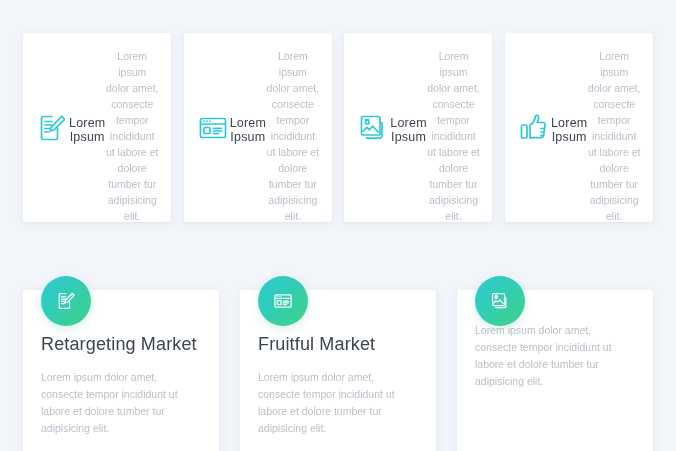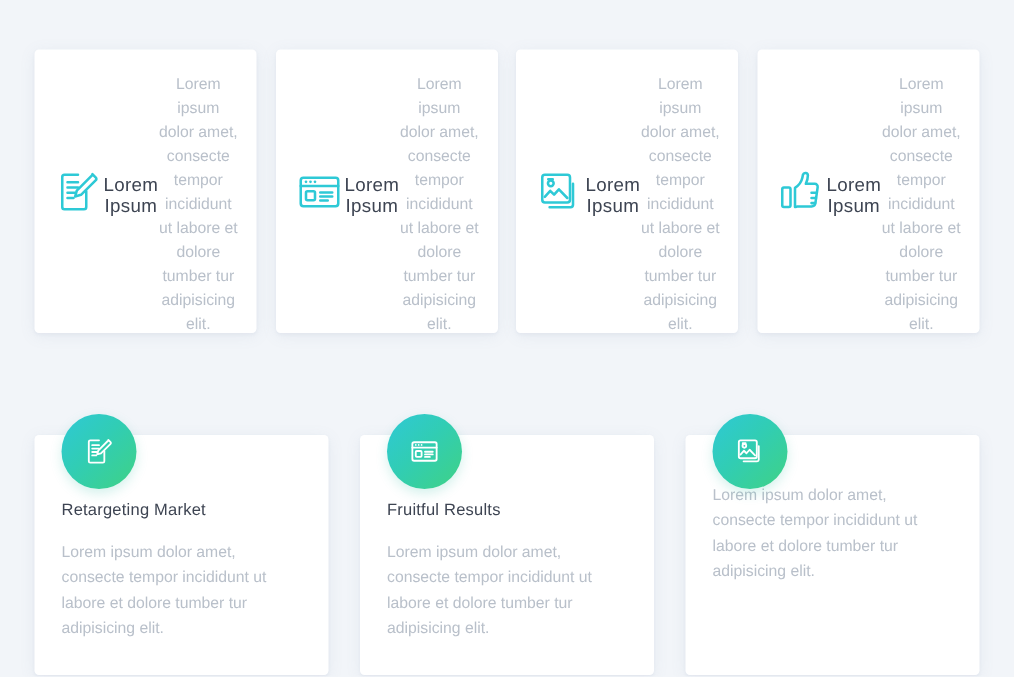--- a/index.html
+++ b/index.html
@@ -84,7 +84,7 @@
   }
   .badge svg{display:block;width:22px;height:22px;}
   .solution-title{
-    font-size:11px;
+    font-size:18px;
     color:#3d4452;
     font-weight:400;
     letter-spacing:.15px;

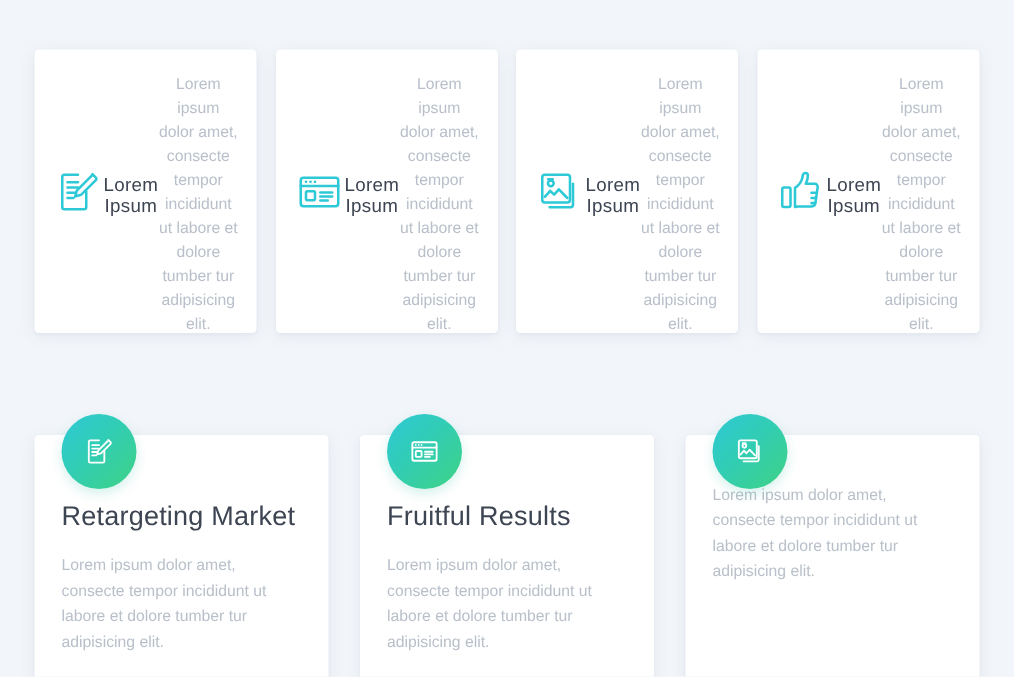--- a/index.html
+++ b/index.html
@@ -189,7 +189,7 @@
           </svg>
         </span>
       </div>
-      <div class="solution-title">Fruitful Results</div>
+      <div class="solution-title">Fruitful Market</div>
       <div class="solution-body">Lorem ipsum dolor amet, consecte tempor incididunt ut labore et dolore tumber tur adipisicing elit.</div>
     </div>
 

